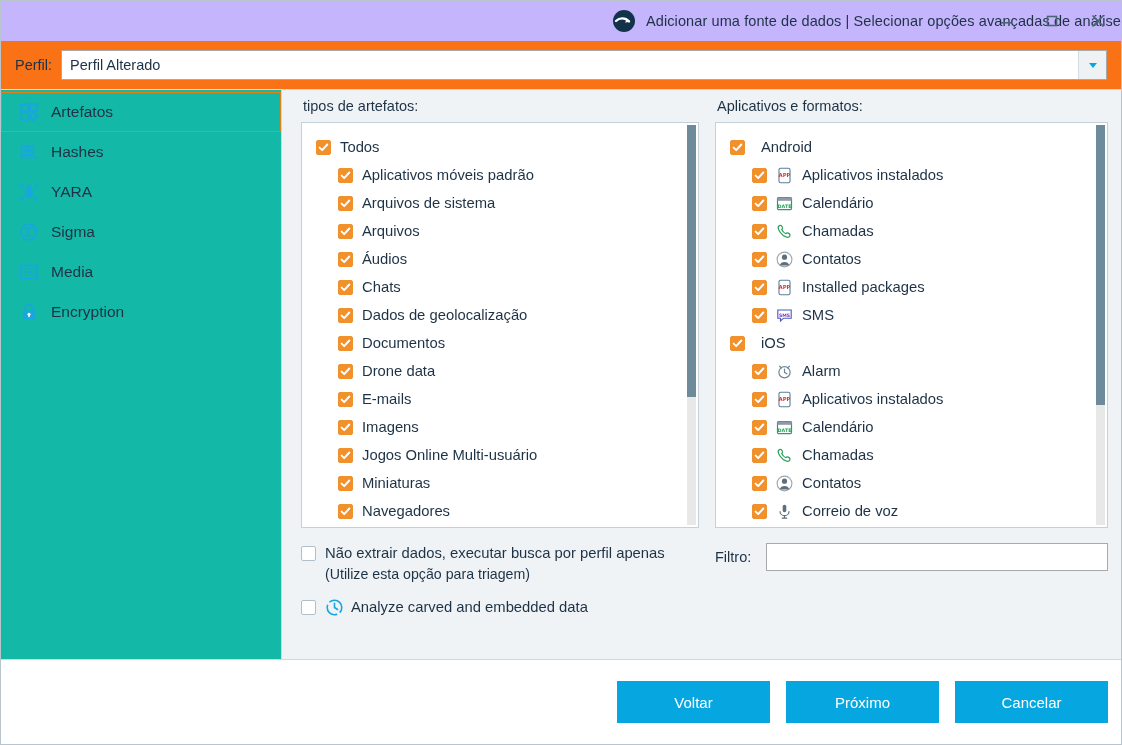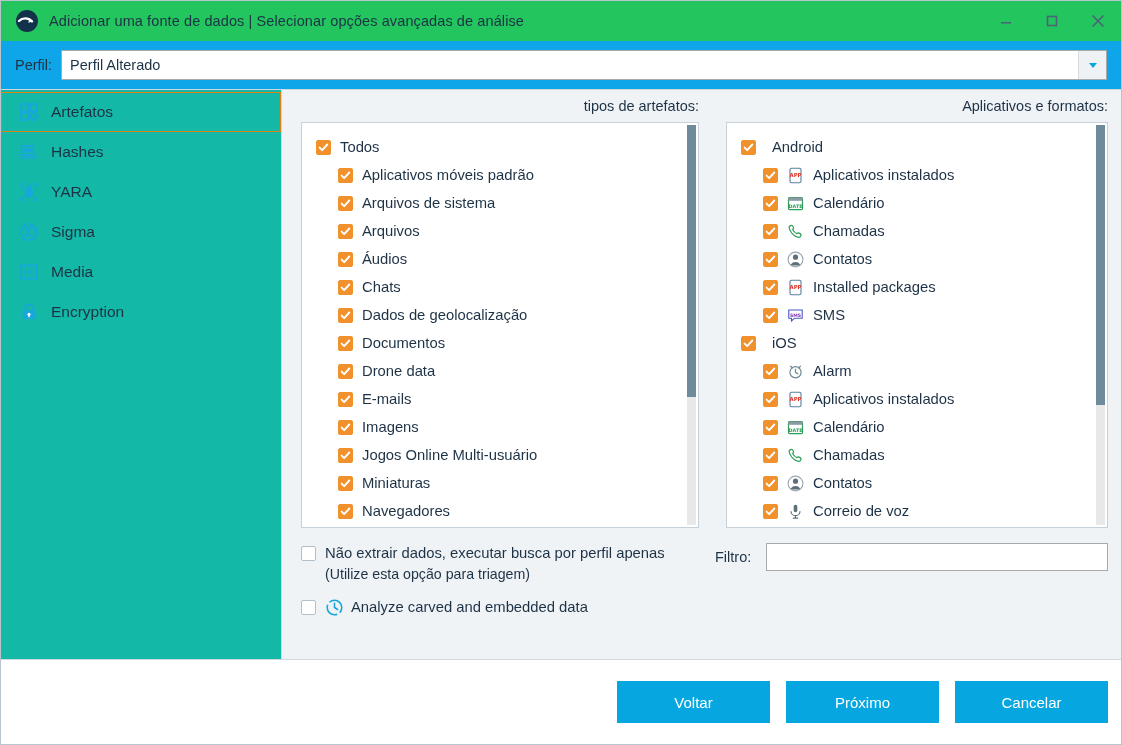--- a/index.html
+++ b/index.html
@@ -21,10 +21,11 @@
   
   .titlebar {
     height: 40px;
-    background: #22c55e;
+    background: #c4b5fd;
     display: flex; align-items: center;
     flex: 0 0 auto;
     position: relative;
+    justify-content: flex-end;
   }
   .app-icon {
     width: 24px; height: 24px;

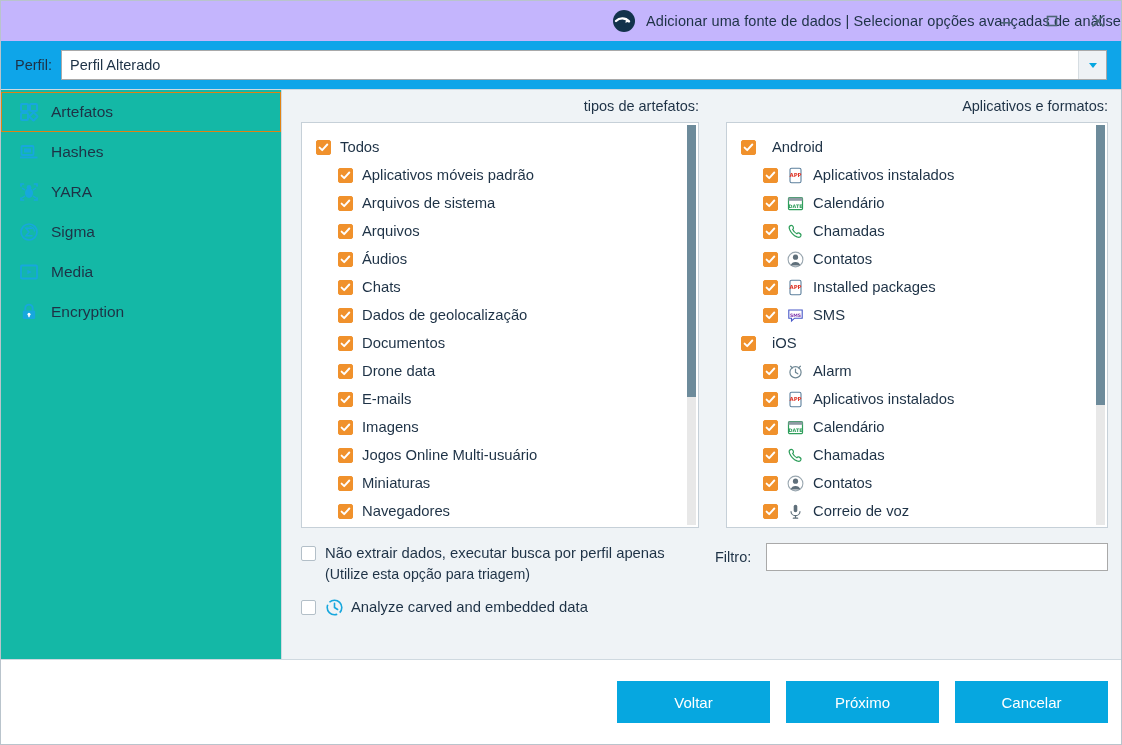--- a/index.html
+++ b/index.html
@@ -52,7 +52,7 @@
   
   .profile-row {
     height: 48px;
-    background: #0ea5e9;
+    background: #f97316;
     display: flex; align-items: center;
     padding: 0 14px;
     flex: 0 0 auto;

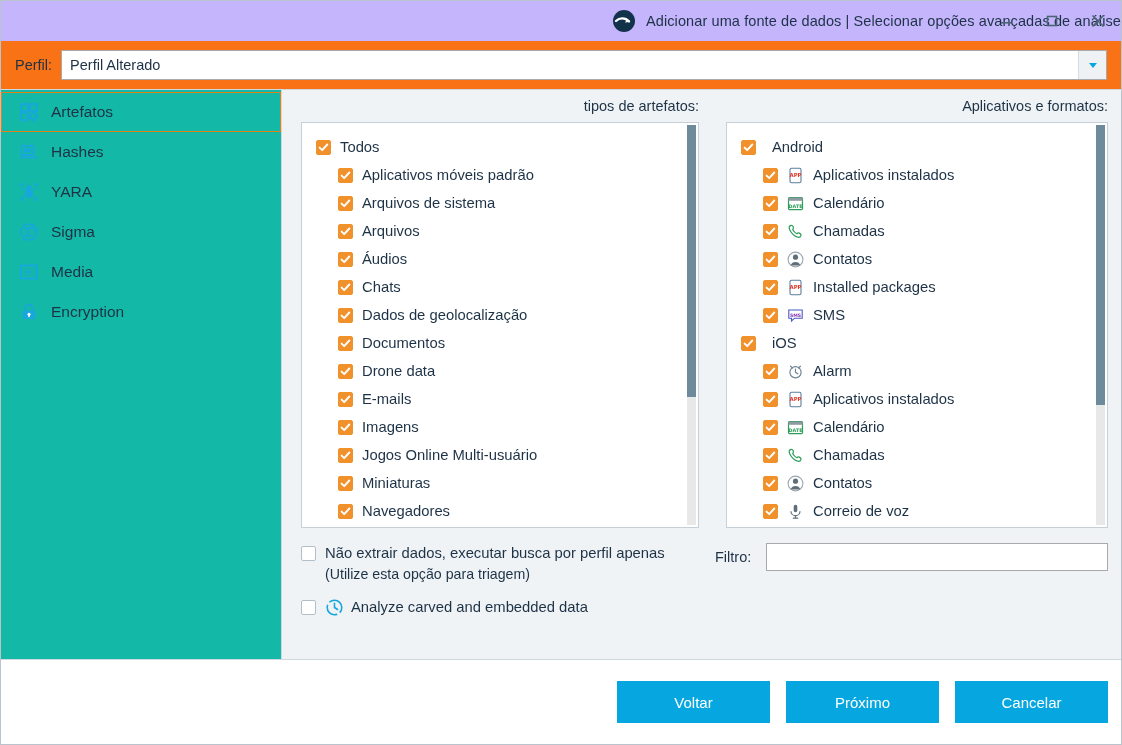--- a/index.html
+++ b/index.html
@@ -123,9 +123,8 @@
   }
   .lists-row {
     display: flex;
-    gap: 27px;
+    gap: 16px;
     flex: 0 0 auto;
-    text-align: right;
   }
   .list-col { display: flex; flex-direction: column; min-width: 0; }
   .list-col.left  { width: 398px; flex: 0 0 398px; }

